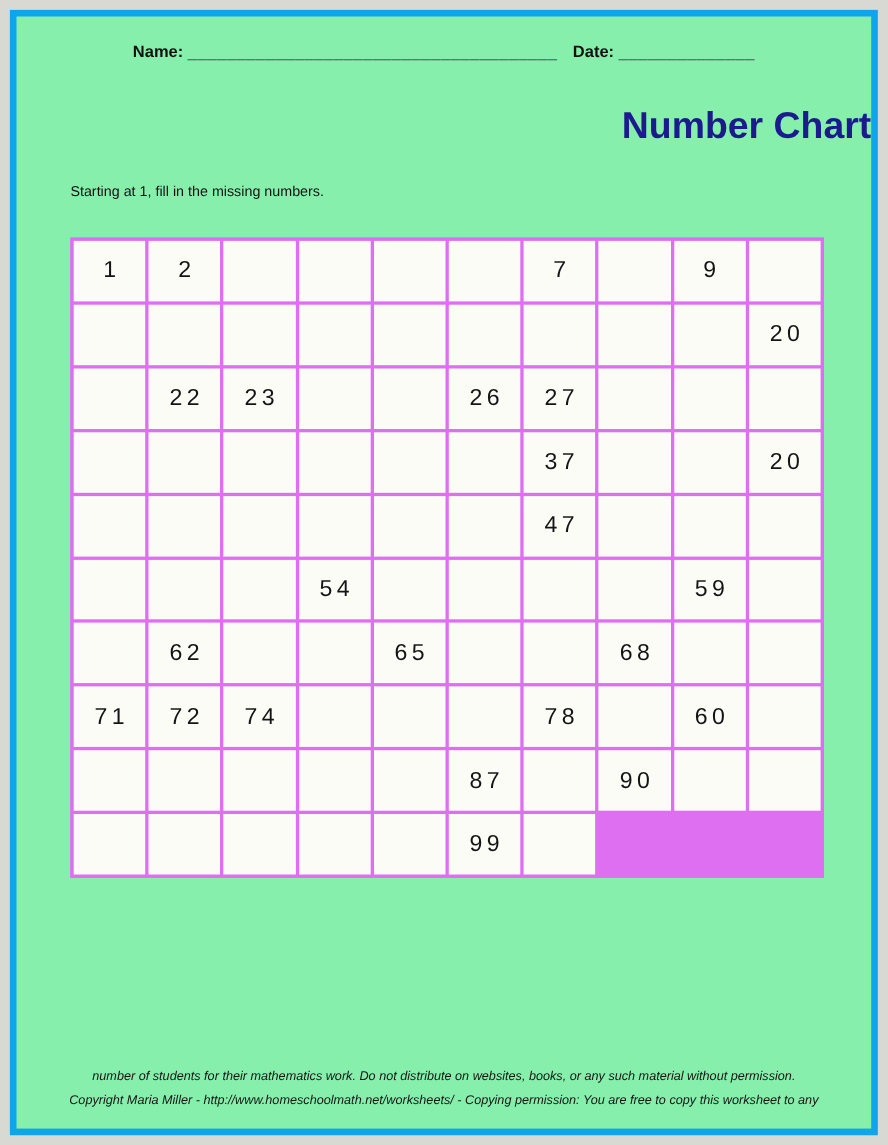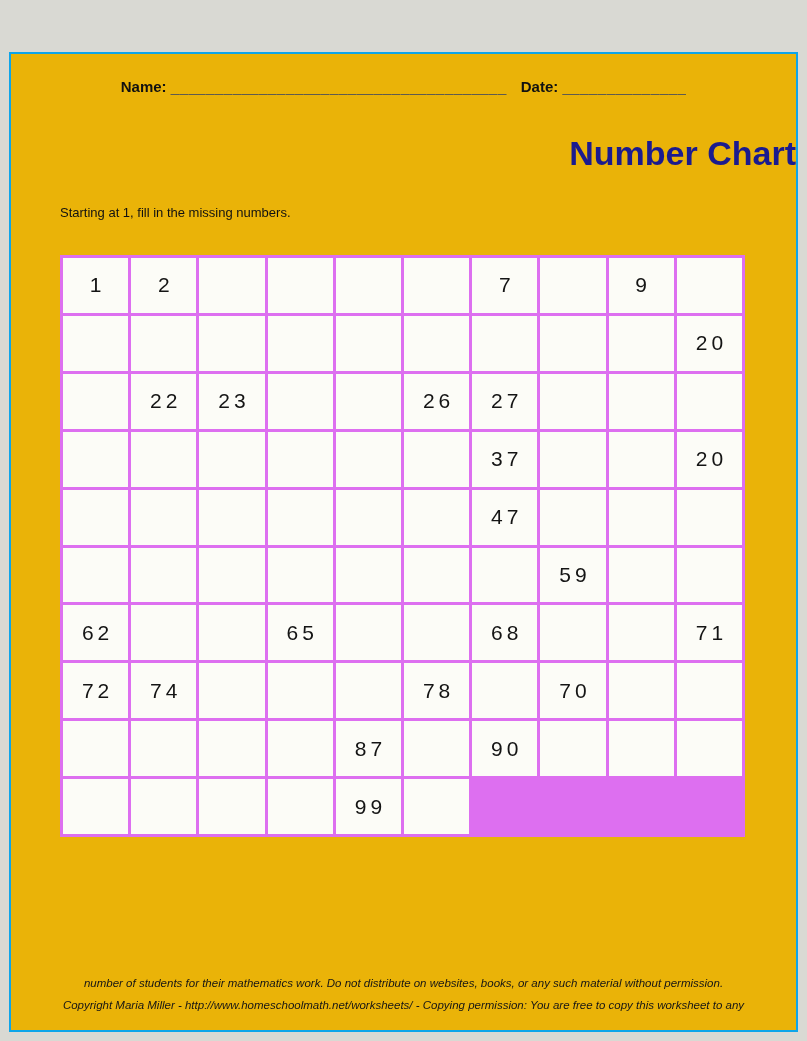--- a/index.html
+++ b/index.html
@@ -19,10 +19,9 @@
   .page {
     position: absolute;
     top: 9px; left: 9px; right: 9px; bottom: 9px;
-    background: #eab308;
-    border: 2px solid #0ea5e9;
+    background: #86efac;
+    border: 6px solid #0ea5e9;
     box-sizing: border-box;
-    margin-top: 43px;
   }
   .header-row {
     margin-top: 24px;

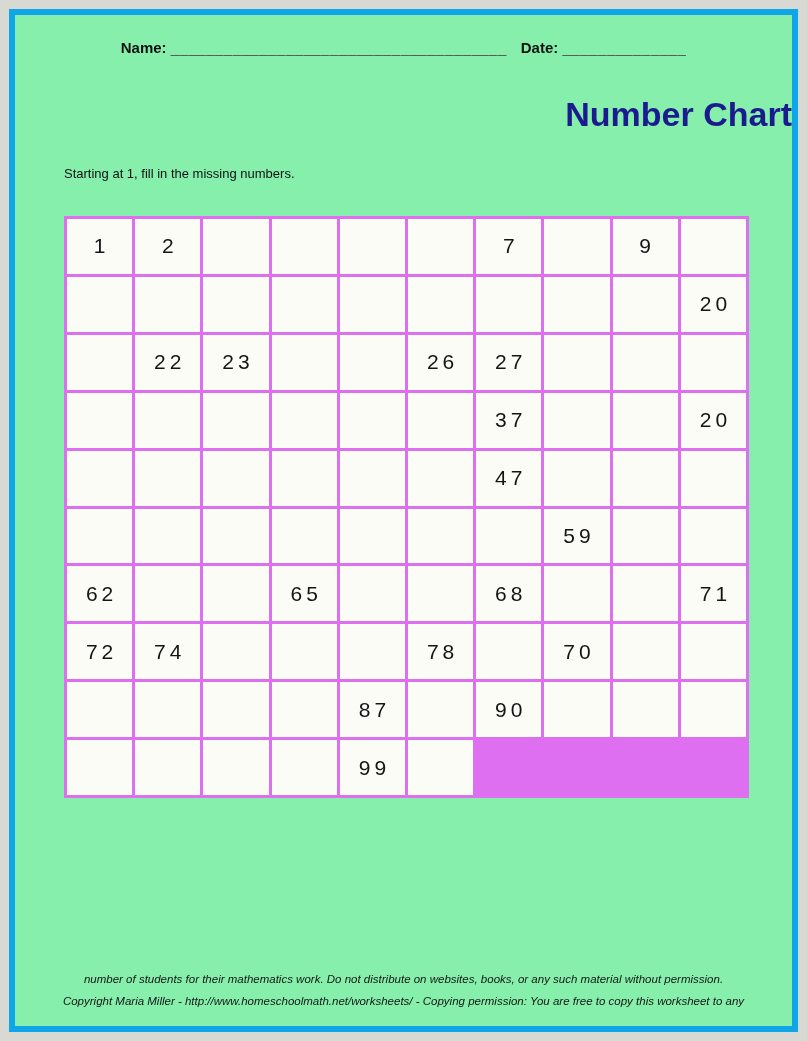--- a/index.html
+++ b/index.html
@@ -156,6 +156,7 @@
         <div class="cell"></div>
         <div class="cell"></div>
         <div class="cell"></div>
+        <div class="cell">54</div>
         <div class="cell"></div>
         <div class="cell"></div>
         <div class="cell"></div>

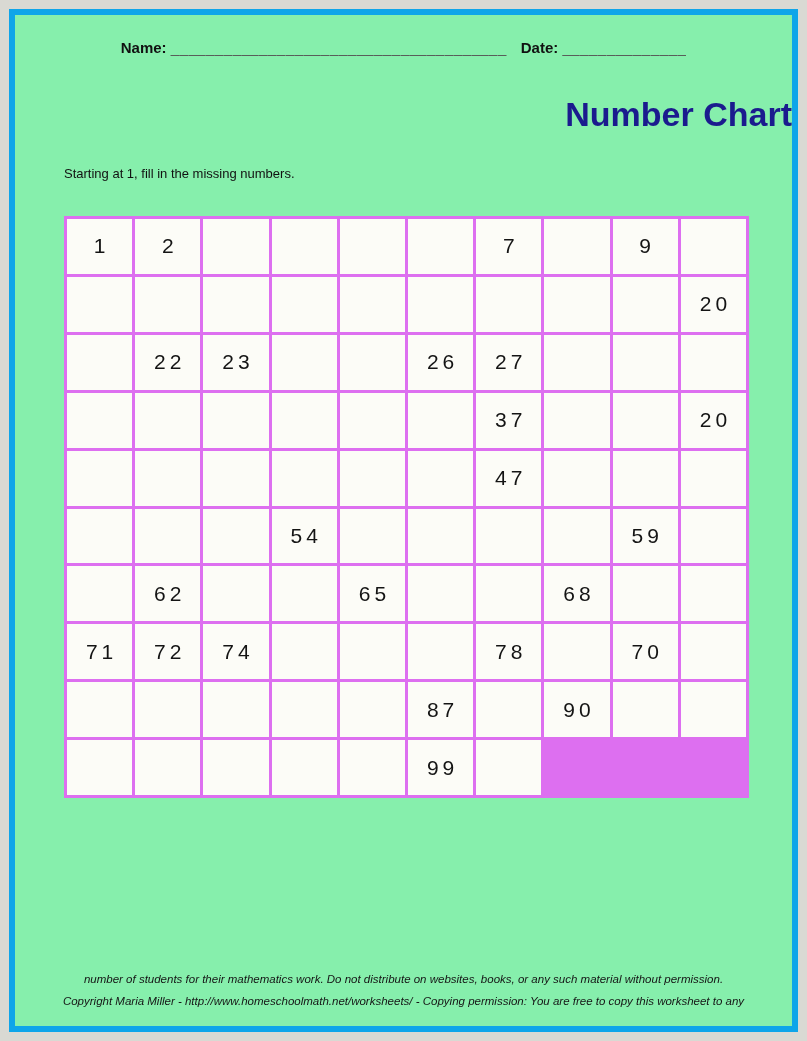--- a/index.html
+++ b/index.html
@@ -181,7 +181,7 @@
         <div class="cell"></div>
         <div class="cell">78</div>
         <div class="cell"></div>
-        <div class="cell">70</div>
+        <div class="cell">60</div>
         <div class="cell"></div>
         <div class="cell"></div>
         <div class="cell"></div>

